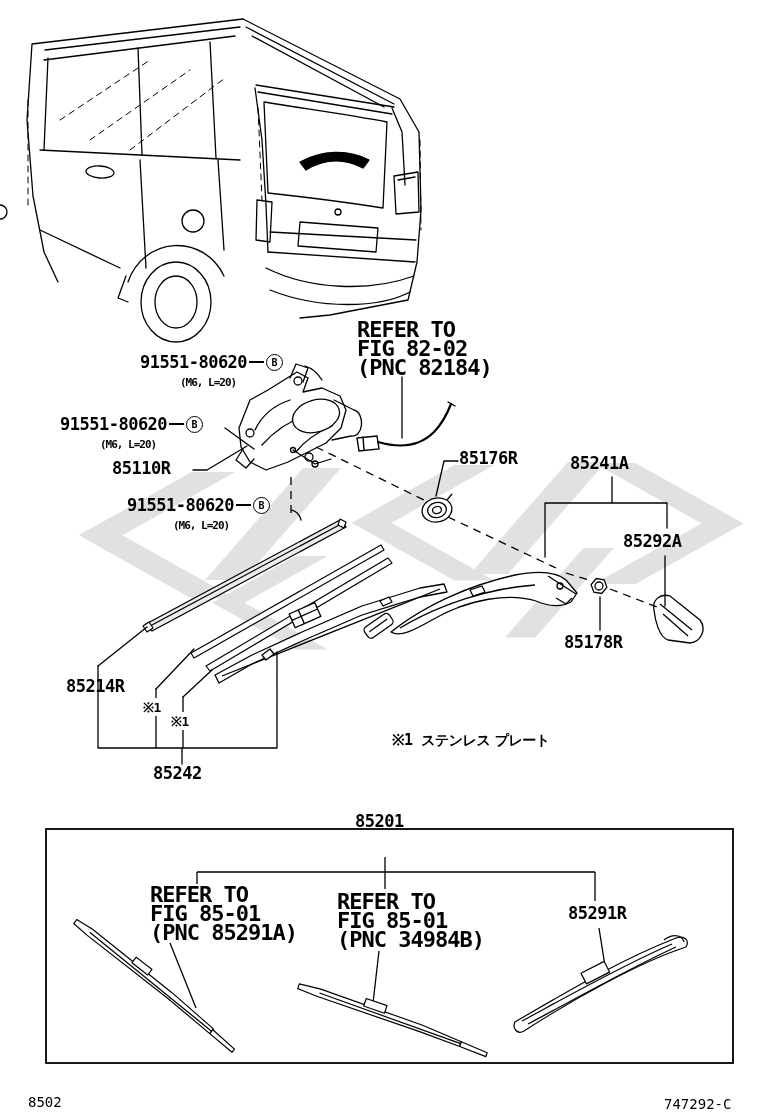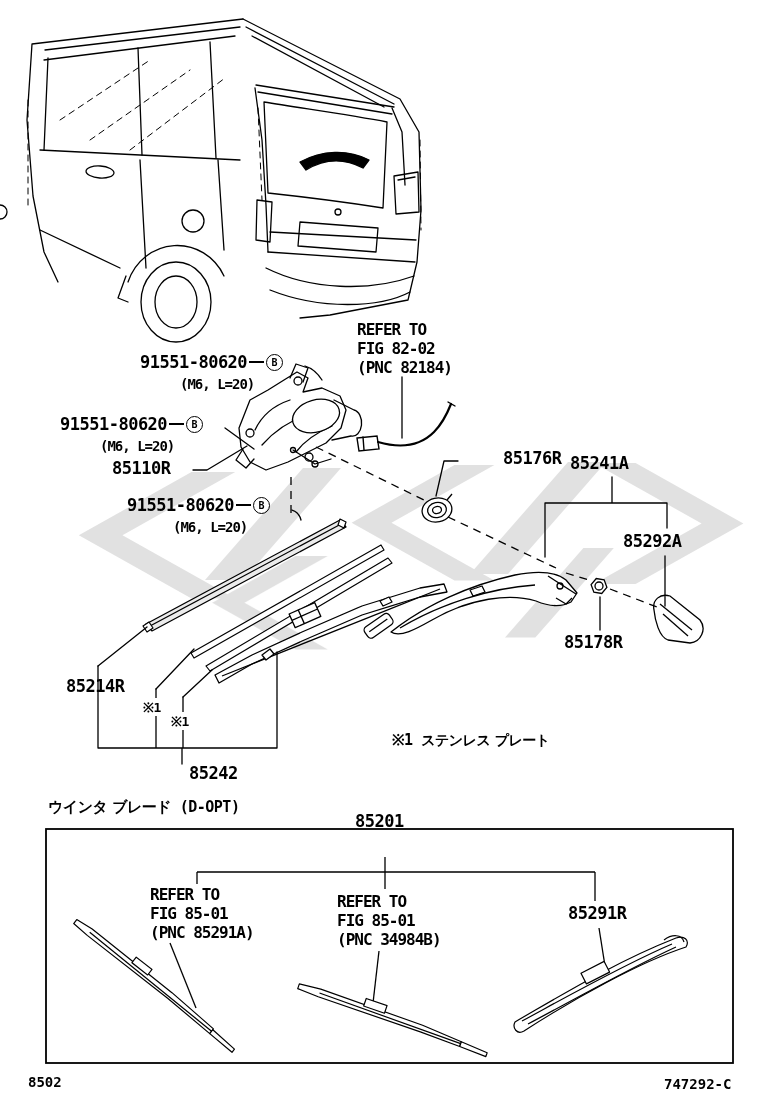--- a/index.html
+++ b/index.html
@@ -9,7 +9,7 @@
   .lbl{position:absolute;white-space:nowrap;font-weight:bold;letter-spacing:-0.5px;}
   .pn{font-size:17px;}
   .spec{font-size:14px;letter-spacing:-1px;}
-  .refer{font-size:16px;line-height:19px;letter-spacing:-1px;}
+  .refer{font-size:22px;line-height:19px;letter-spacing:-1px;}
   .boltrow{display:flex;align-items:center;}
   .joindash{display:inline-block;width:15px;border-top:2.2px solid #000;margin:0 2px;}
   .circleB{display:inline-flex;align-items:center;justify-content:center;

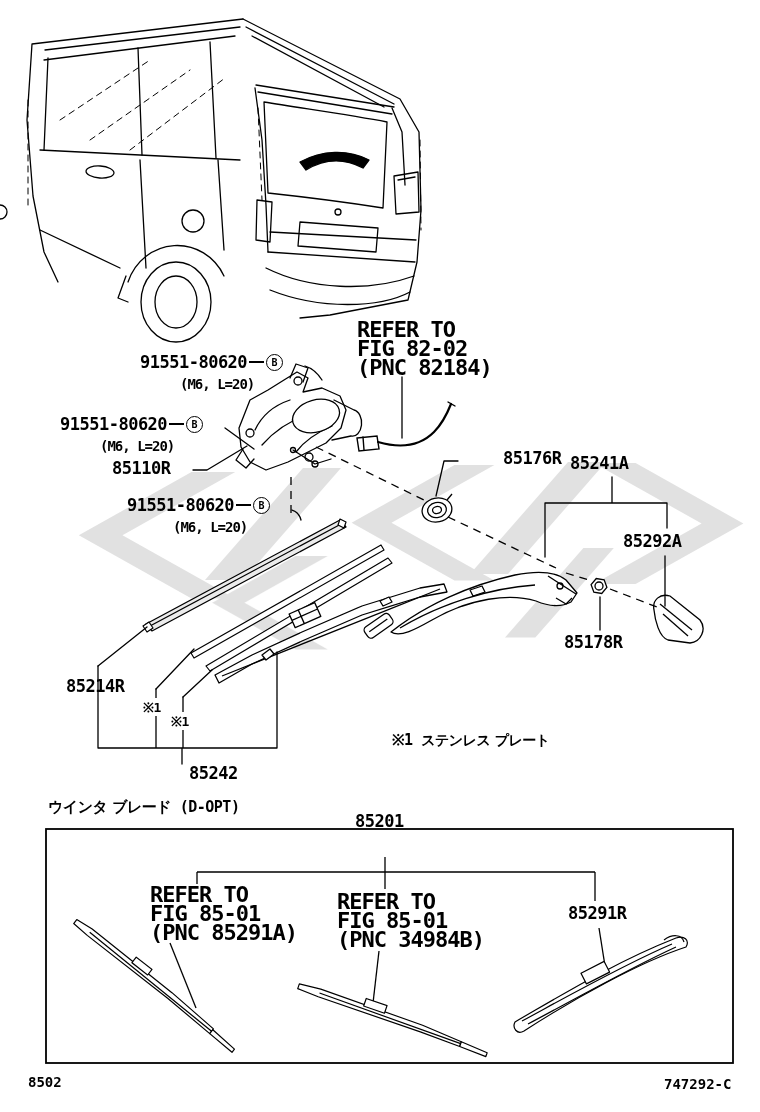--- a/index.html
+++ b/index.html
@@ -8,7 +8,7 @@
   svg.art{position:absolute;left:0;top:0;}
   .lbl{position:absolute;white-space:nowrap;font-weight:bold;letter-spacing:-0.5px;}
   .pn{font-size:17px;}
-  .spec{font-size:14px;letter-spacing:-1px;}
+  .spec{font-size:11px;letter-spacing:-1px;}
   .refer{font-size:22px;line-height:19px;letter-spacing:-1px;}
   .boltrow{display:flex;align-items:center;}
   .joindash{display:inline-block;width:15px;border-top:2.2px solid #000;margin:0 2px;}

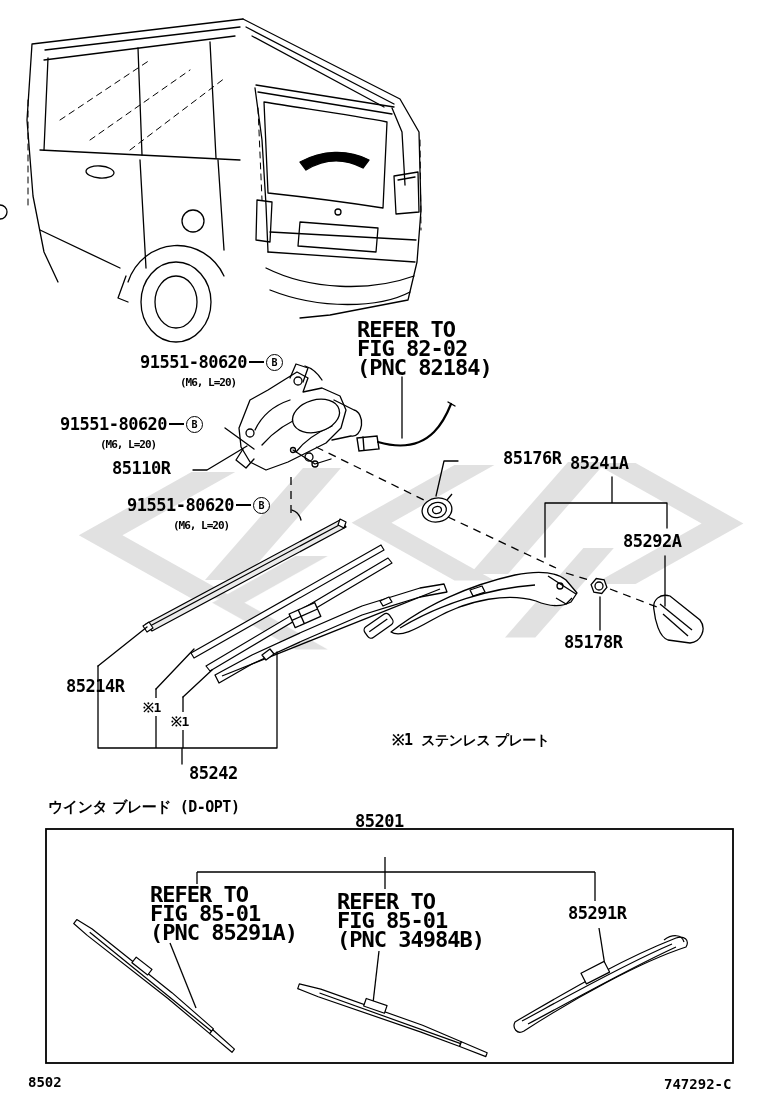--- a/index.html
+++ b/index.html
@@ -239,7 +239,7 @@
 </div>
 <div class="lbl spec" style="left:173px;top:519px;">(M6, L=20)</div>
 
-<div class="lbl pn" style="left:459px;top:448px;margin-left:44px;">85176R</div>
+<div class="lbl pn" style="left:459px;top:448px;">85176R</div>
 <div class="lbl pn" style="left:570px;top:453px;">85241A</div>
 <div class="lbl pn" style="left:623px;top:531px;">85292A</div>
 <div class="lbl pn" style="left:564px;top:632px;">85178R</div>

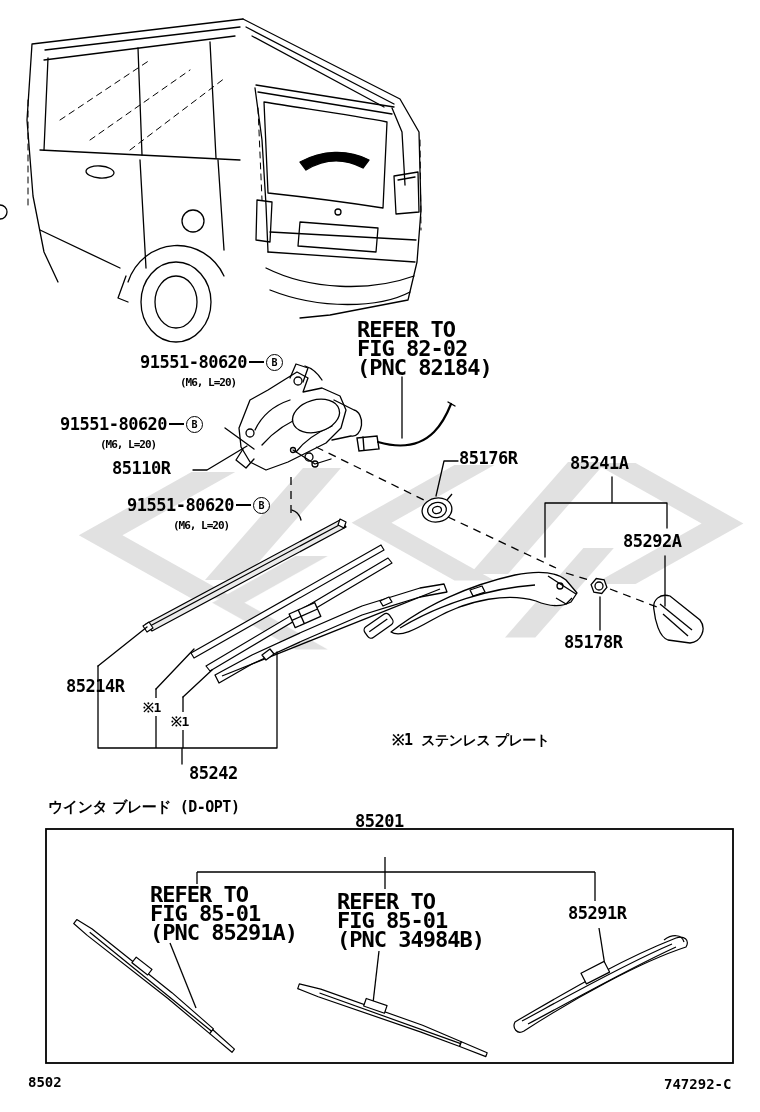--- a/index.html
+++ b/index.html
@@ -246,7 +246,7 @@
 <div class="lbl pn" style="left:66px;top:676px;">85214R</div>
 <div class="lbl small-mark" style="left:142px;top:698px;">※1</div>
 <div class="lbl small-mark" style="left:170px;top:712px;">※1</div>
-<div class="lbl pn" style="left:153px;top:763px;margin-left:36px;">85242</div>
+<div class="lbl pn" style="left:153px;top:763px;">85242</div>
 
 <div class="lbl note" style="left:392px;top:729px;">
   <span>※1</span>

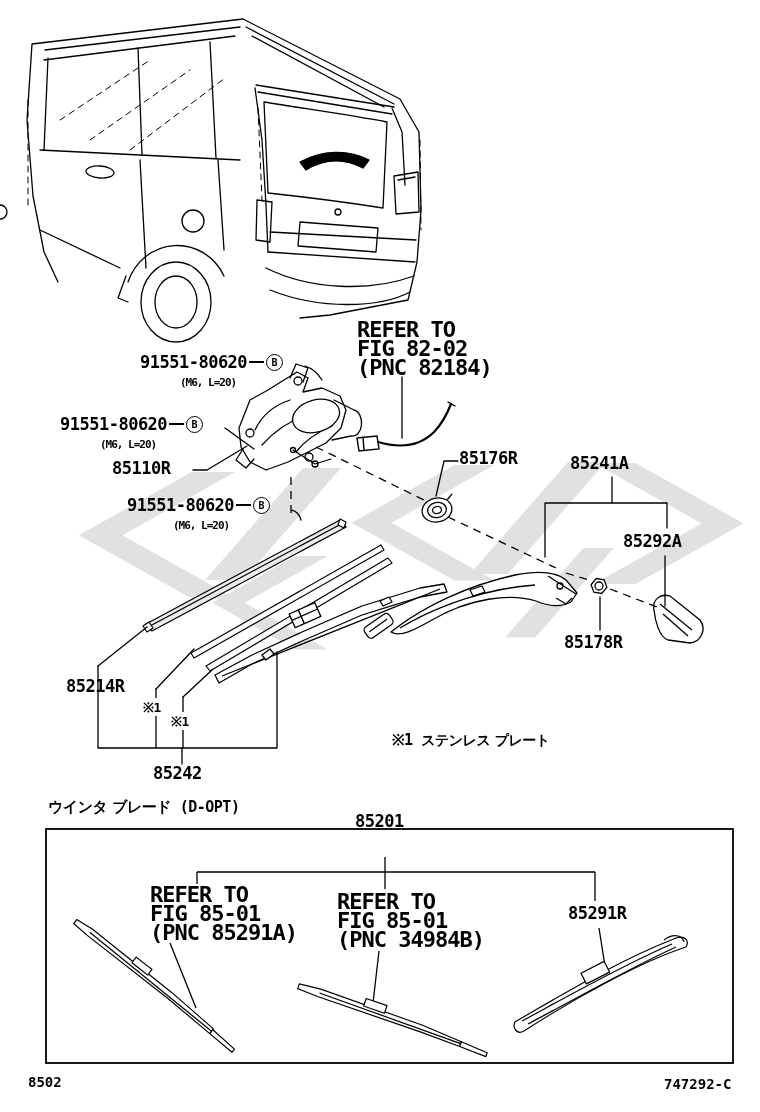--- a/index.html
+++ b/index.html
@@ -253,10 +253,6 @@
   <span class="jp" style="font-size:14px;">ステンレス プレート</span>
 </div>
 
-<div class="lbl" style="left:48px;top:798px;font-size:15px;">
-  <span class="jp">ウインタ ブレード</span>
-  <span>(D-OPT)</span>
-</div>
 <div class="lbl pn" style="left:355px;top:811px;">85201</div>
 
 <div class="lbl refer" style="left:150px;top:885px;">

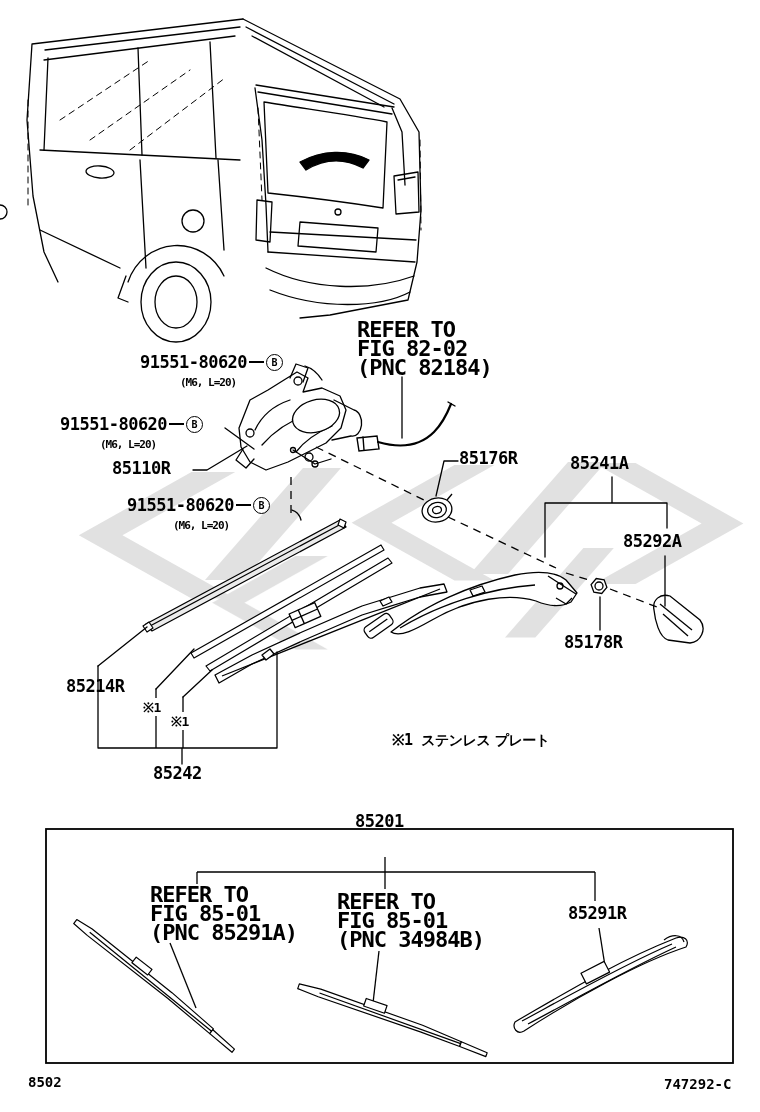--- a/index.html
+++ b/index.html
@@ -18,7 +18,7 @@
   .jp{font-family:"DejaVu Sans","Liberation Sans",sans-serif;font-weight:bold;}
   .small-mark{font-size:13px;background:#fff;padding:0 1px;}
   .note{font-size:15px;}
-  .footer{font-weight:bold;font-size:14px;letter-spacing:0;}
+  .footer{font-weight:normal;font-size:14px;letter-spacing:0;margin-top:20px;}
 </style>
 </head>
 <body>

